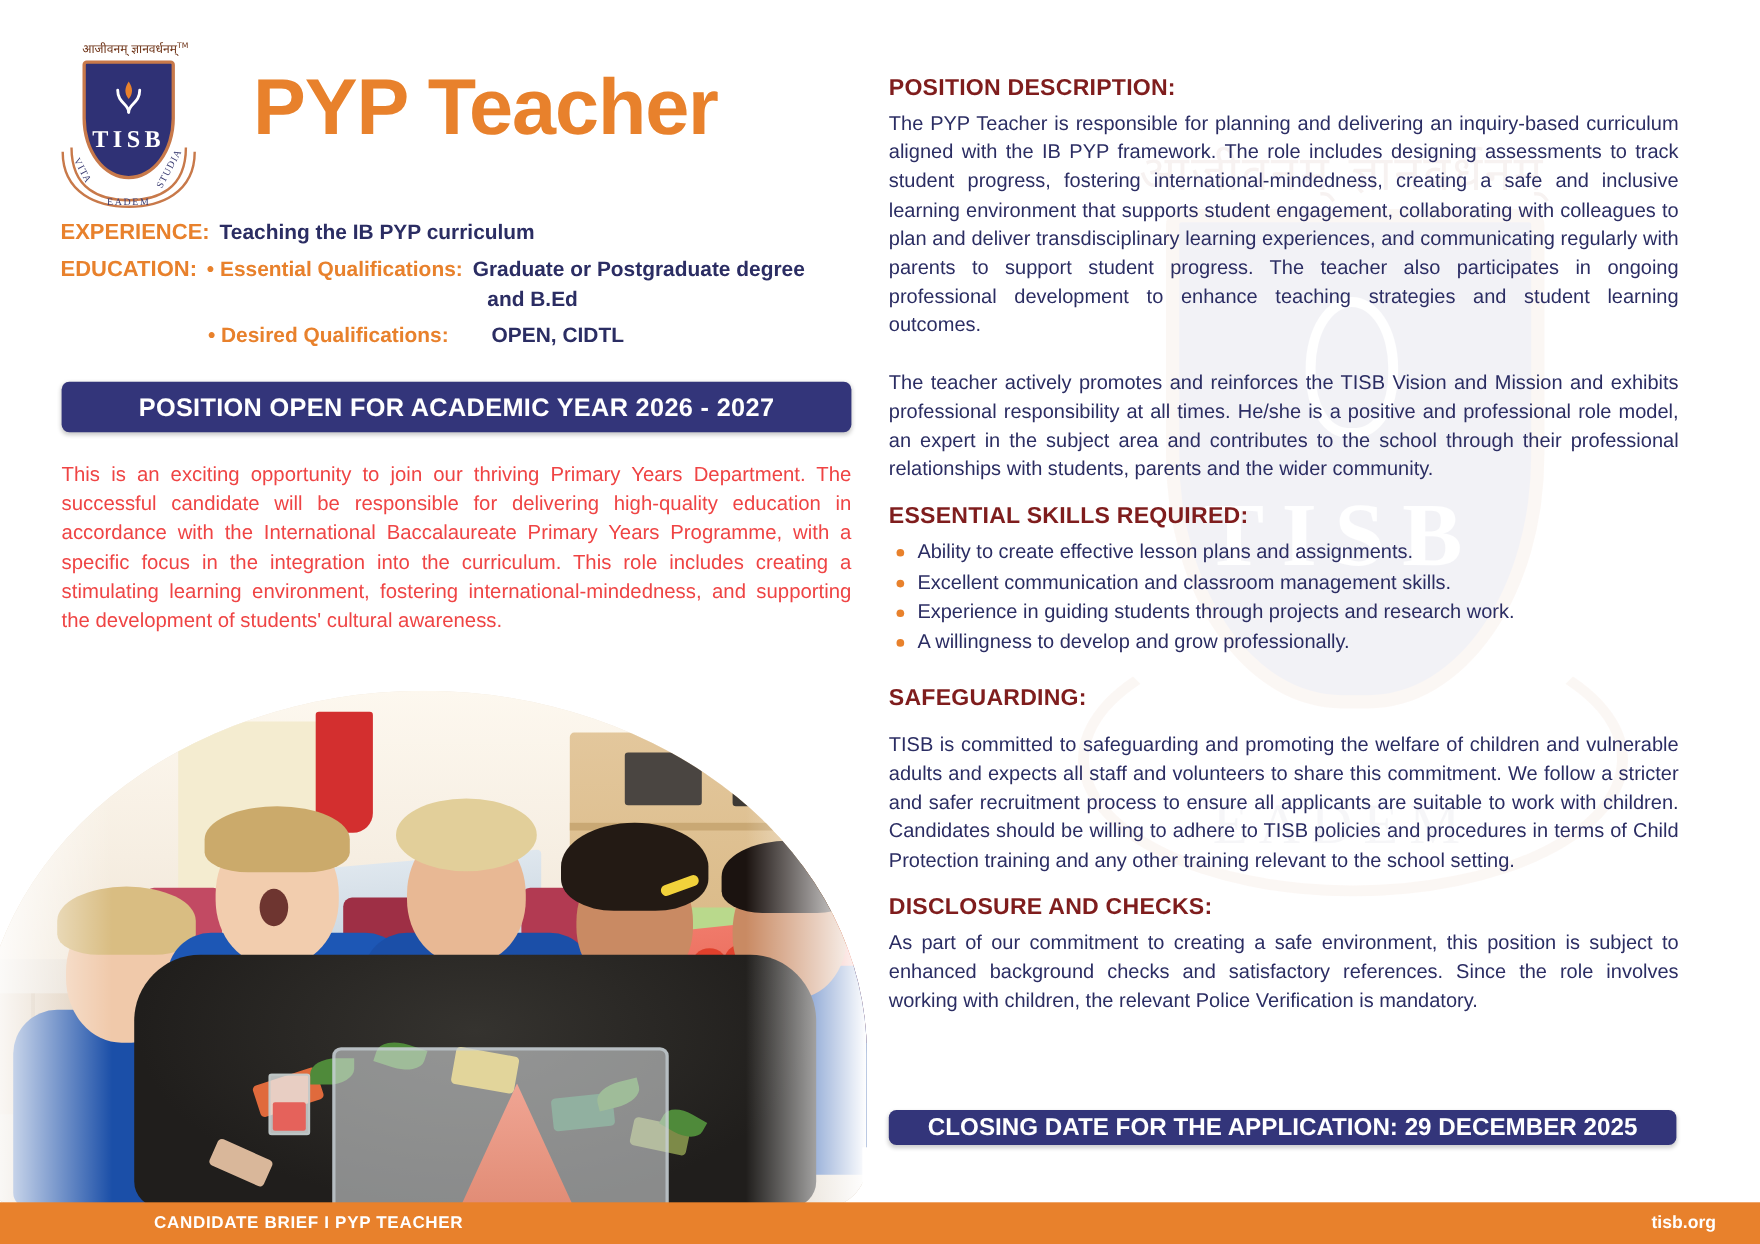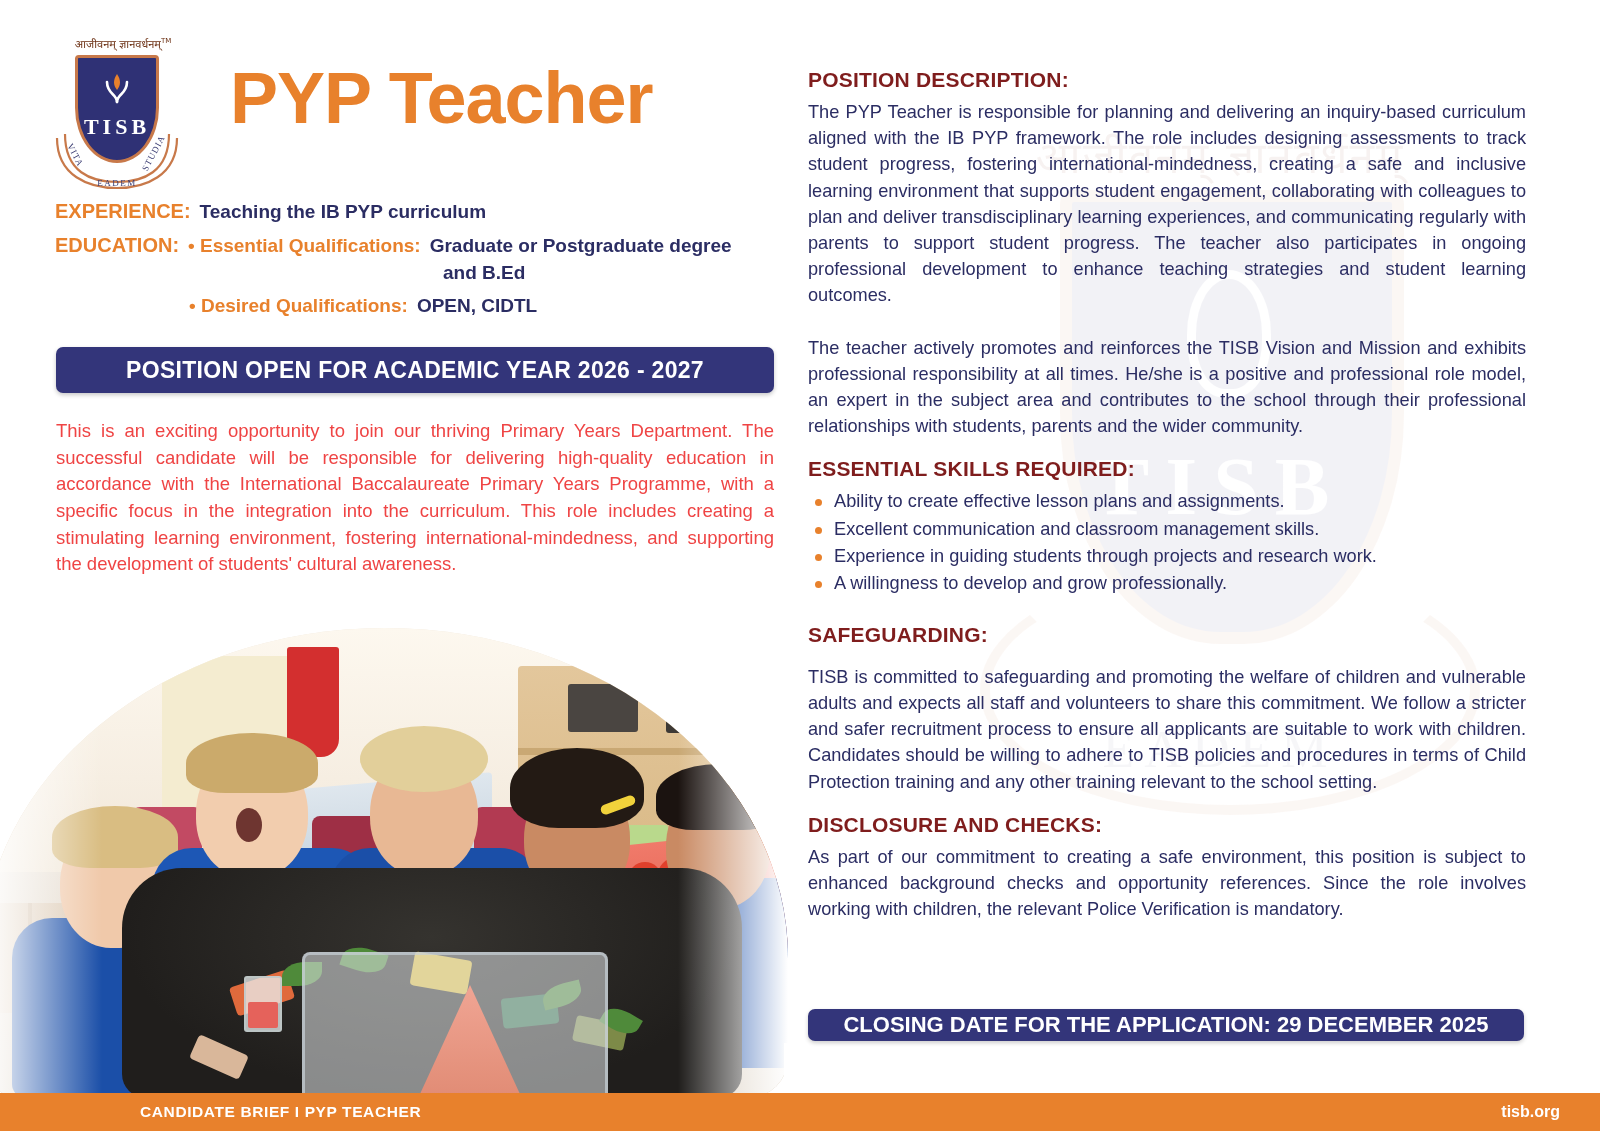--- a/index.html
+++ b/index.html
@@ -238,7 +238,7 @@
     margin-top: -6px;
     margin-bottom: 11px;
   }
-  .meta-row.indented { margin-left: 125px; }
+  .meta-row.indented { margin-left: 125px; gap: 30px; }
 
   .banner {
     position: absolute;

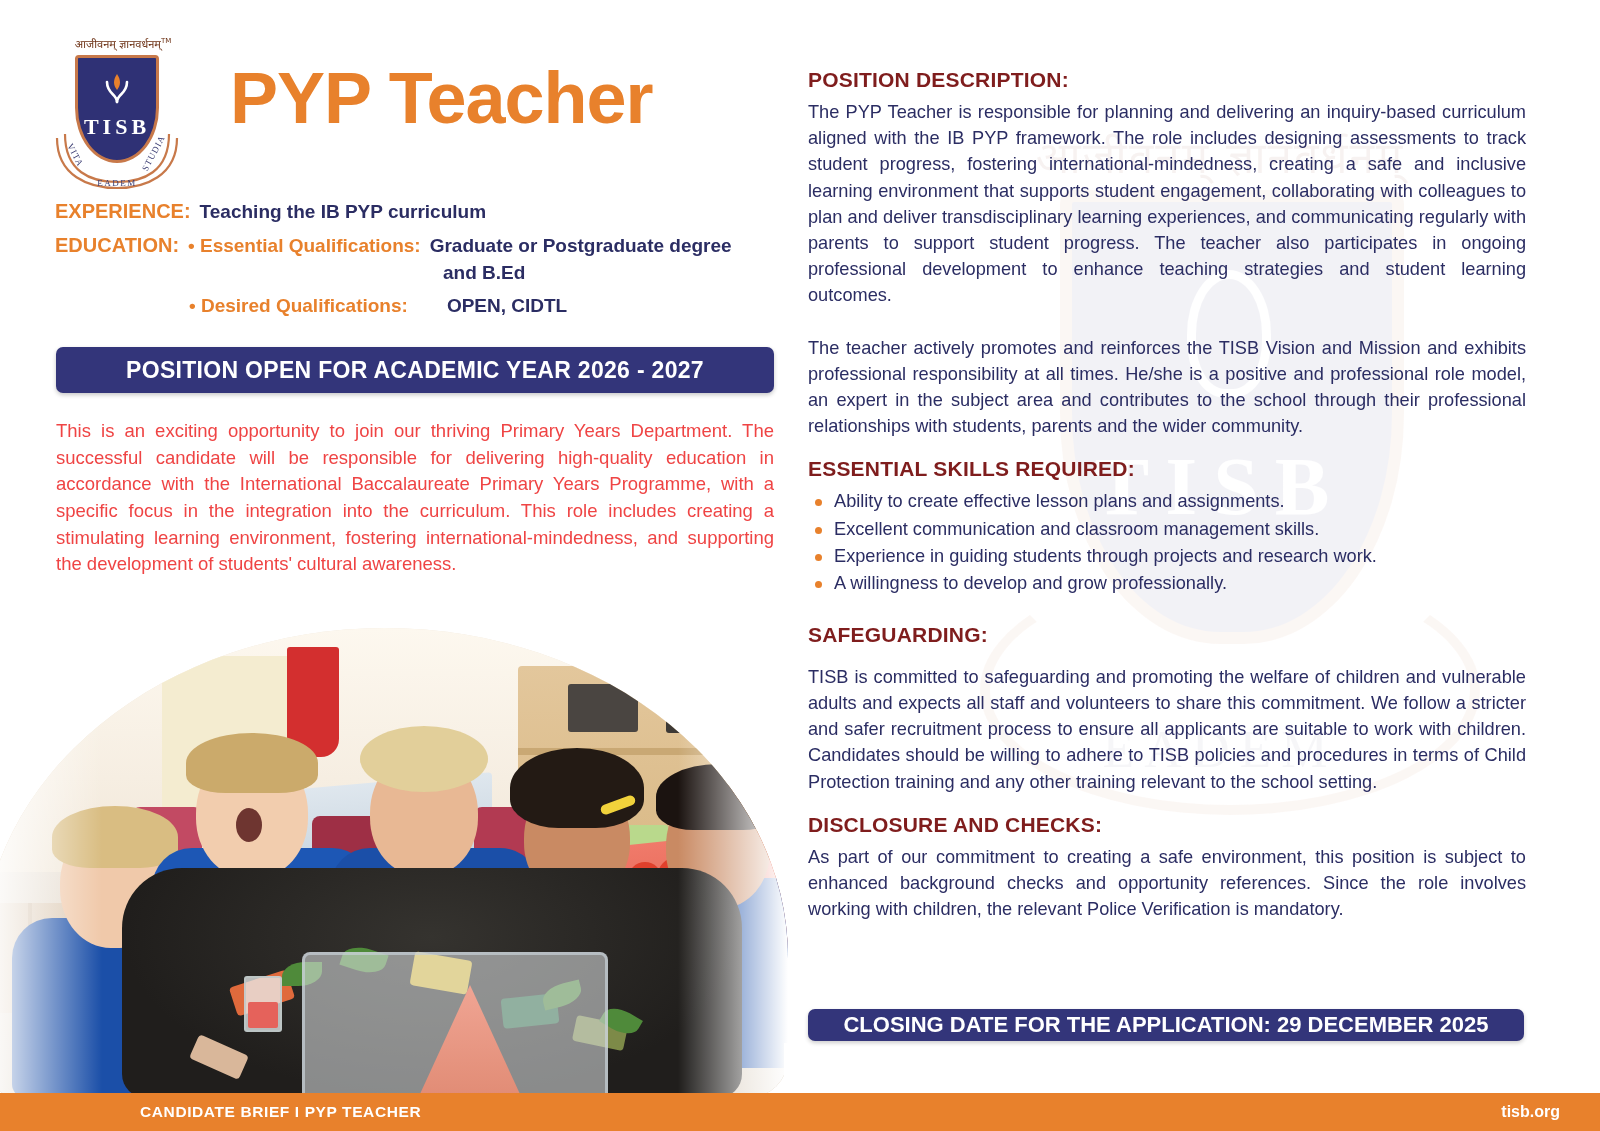--- a/index.html
+++ b/index.html
@@ -688,7 +688,7 @@
     <p class="body-text">TISB is committed to safeguarding and promoting the welfare of children and vulnerable adults and expects all staff and volunteers to share this commitment. We follow a stricter and safer recruitment process to ensure all applicants are suitable to work with children. Candidates should be willing to adhere to TISB policies and procedures in terms of Child Protection training and any other training relevant to the school setting.</p>
     <div class="gap-md"></div>
     <h2 class="sec-head">DISCLOSURE AND CHECKS:</h2>
-    <p class="body-text">As part of our commitment to creating a safe environment, this position is subject to enhanced background checks and opportunity references. Since the role involves working with children, the relevant Police Verification is mandatory.</p>
+    <p class="body-text">As part of our commitment to creating a safe environment, this position is subject to enhanced background checks and satisfactory references. Since the role involves working with children, the relevant Police Verification is mandatory.</p>
   </div>
 
   <div class="closing-banner">

